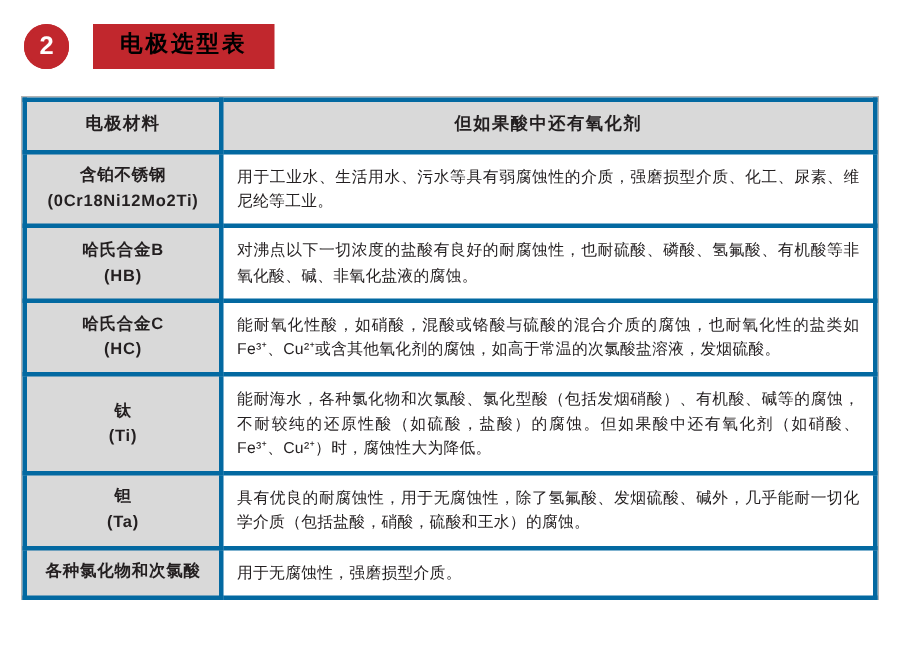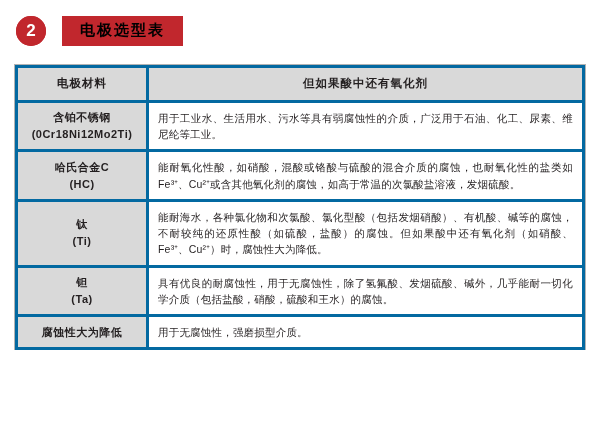--- a/index.html
+++ b/index.html
@@ -131,7 +131,7 @@
             <span class="sub">含铂不锈钢</span>
             <span class="sub">(0Cr18Ni12Mo2Ti)</span>
           </td>
-          <td class="desc">用于工业水、生活用水、污水等具有弱腐蚀性的介质，广泛用于石油、化工、尿素、维尼纶等工业。</td>
+          <td class="desc">用于工业水、生活用水、污水等具有弱腐蚀性的介质，强磨损型介质、化工、尿素、维尼纶等工业。</td>
         </tr>
         <tr>
           <td class="mat">

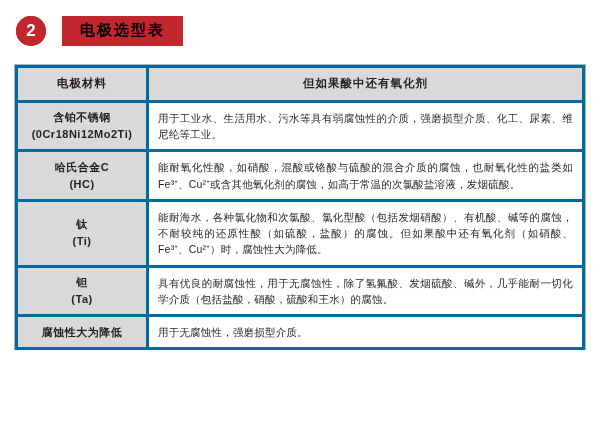--- a/index.html
+++ b/index.html
@@ -135,6 +135,13 @@
         </tr>
         <tr>
           <td class="mat">
+            <span class="sub">哈氏合金B</span>
+            <span class="sub">(HB)</span>
+          </td>
+          <td class="desc">对沸点以下一切浓度的盐酸有良好的耐腐蚀性，也耐硫酸、磷酸、氢氟酸、有机酸等非氧化酸、碱、非氧化盐液的腐蚀。</td>
+        </tr>
+        <tr>
+          <td class="mat">
             <span class="sub">哈氏合金C</span>
             <span class="sub">(HC)</span>
           </td>

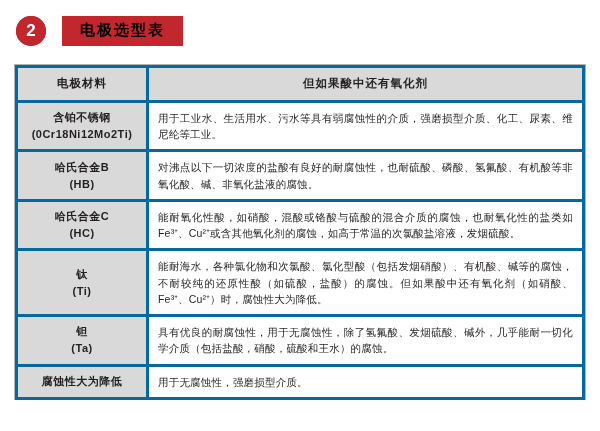--- a/index.html
+++ b/index.html
@@ -163,7 +163,7 @@
         </tr>
         <tr>
           <td class="mat">
-            <span class="sub">腐蚀性大为降低</span>
+            <span class="sub">各种氯化物和次氯酸</span>
           </td>
           <td class="desc">用于无腐蚀性，强磨损型介质。</td>
         </tr>

